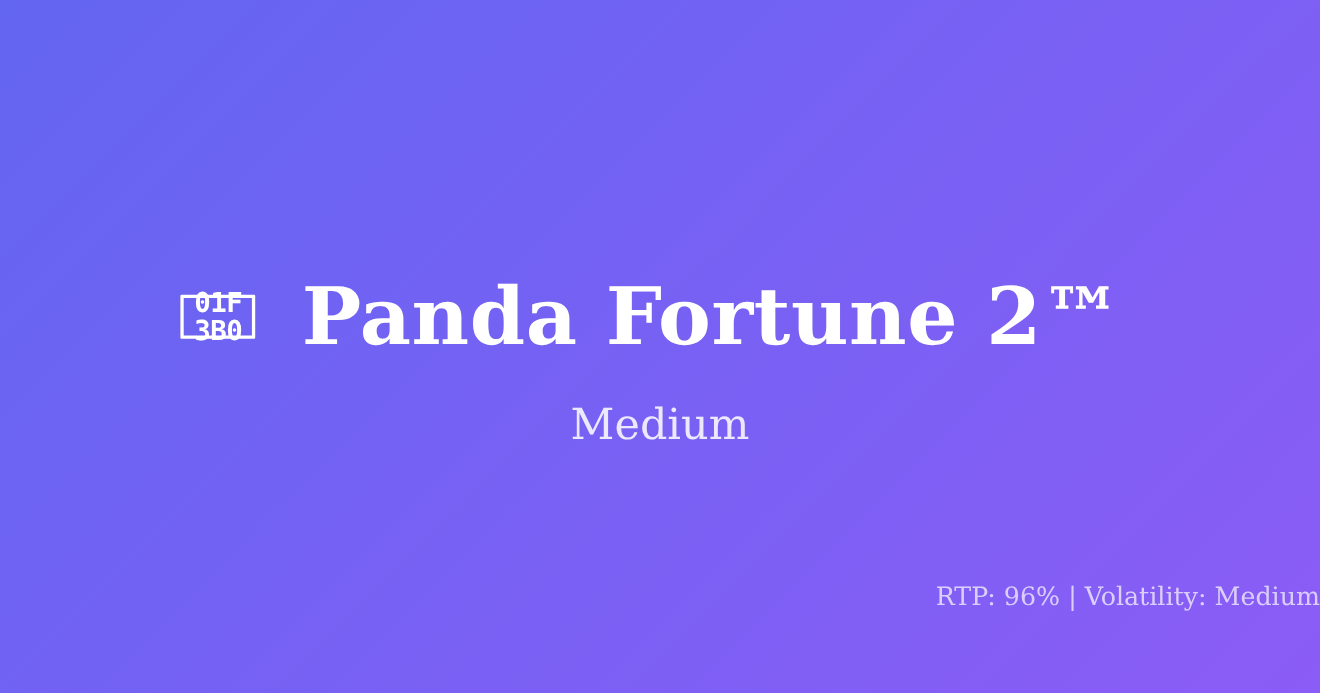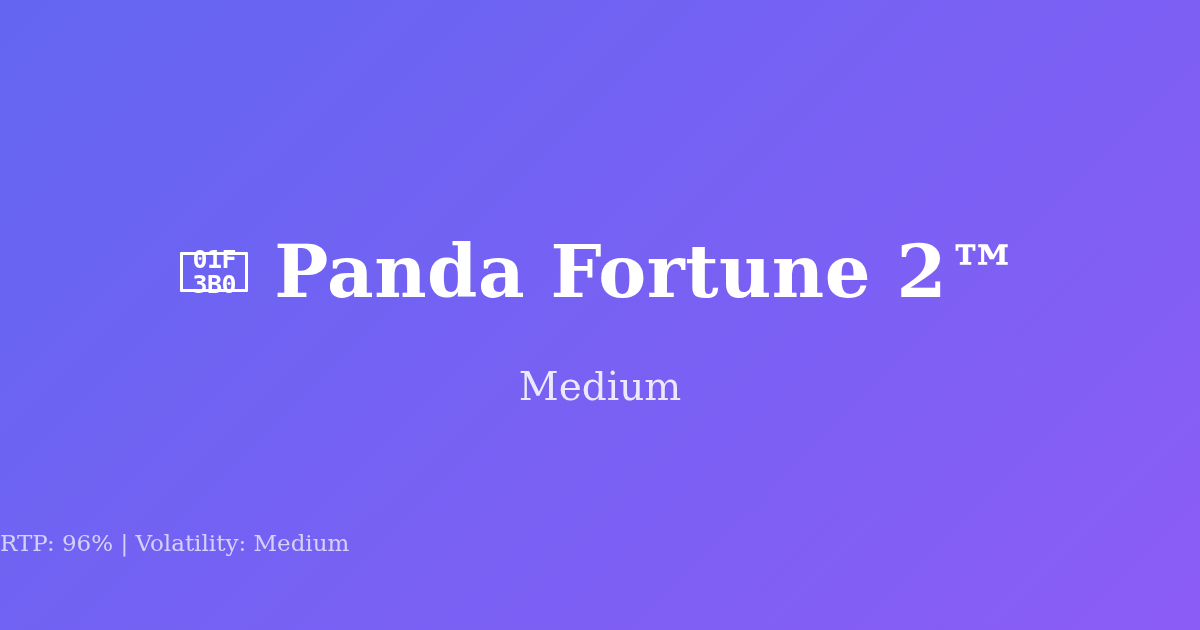--- a/index.html
+++ b/index.html
@@ -113,7 +113,7 @@
       <span class="hex-hi">01F</span>
       <span class="hex-lo">3B0</span>
     </span>
-    <h1 class="title-text" style="margin:0;">Panda Fortune 2™</h1>
+    <h1 class="title-text" style="margin:16px;">Panda Fortune 2™</h1>
   </div>
 
   <div class="subtitle">Medium</div>

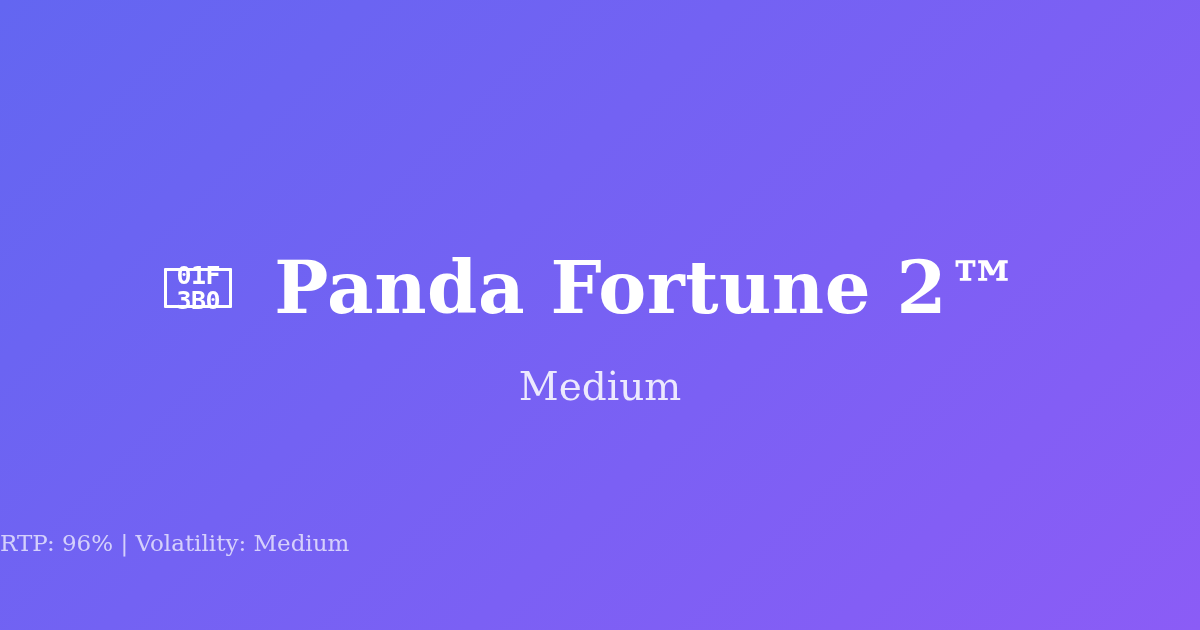--- a/index.html
+++ b/index.html
@@ -95,7 +95,7 @@
     left: 0;
     right: 0;
     top: 528px;
-    text-align: left;
+    text-align: right;
     font-family: "DejaVu Serif", "Liberation Serif", serif;
     font-weight: 400;
     font-size: 23px;

